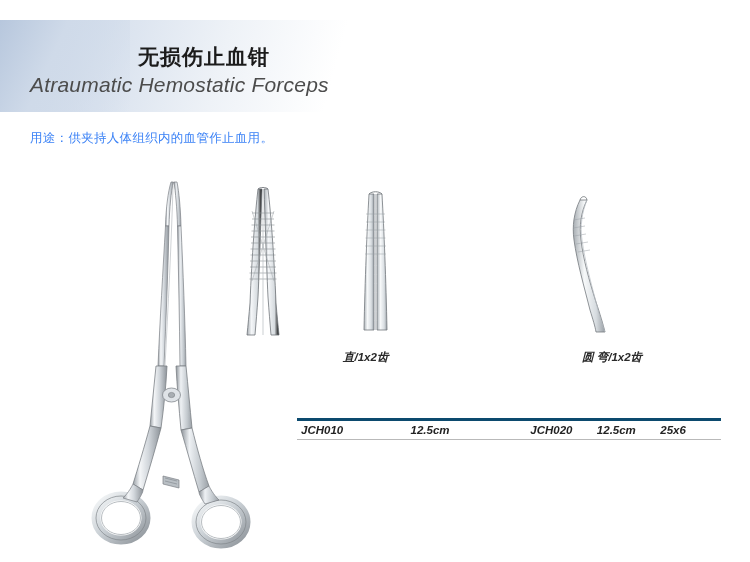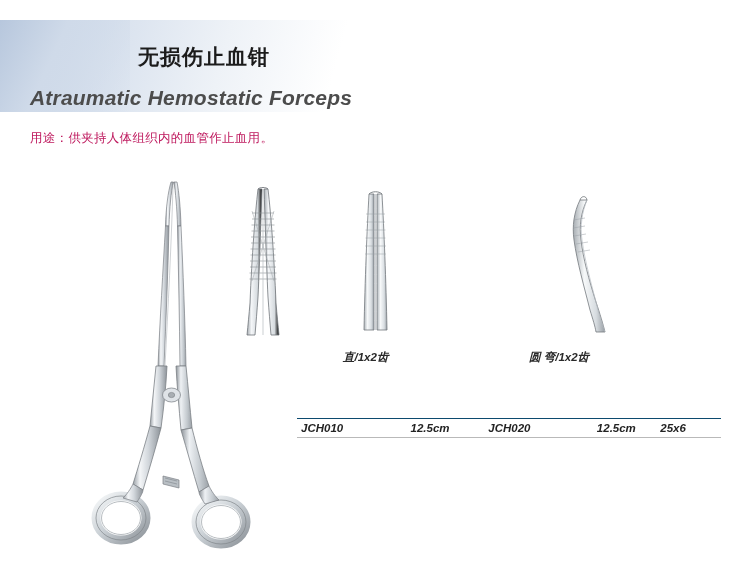--- a/index.html
+++ b/index.html
@@ -53,10 +53,10 @@
   .title-en {
     position: absolute;
     left: 30px;
-    top: 67px;
+    top: 54px;
     font-size: 21px;
     font-style: italic;
-    font-weight: bold;
+    font-weight: normal;
     color: #4c4c4c;
     letter-spacing: 0.2px;
     line-height: 1;

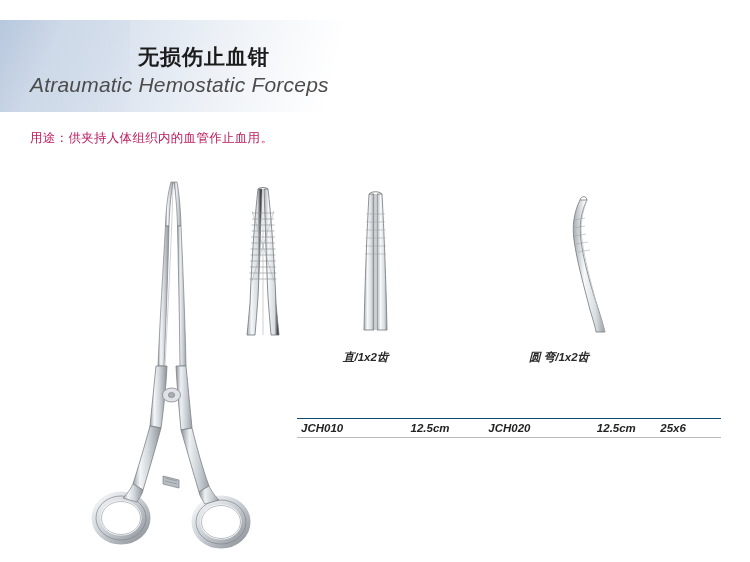--- a/index.html
+++ b/index.html
@@ -69,7 +69,7 @@
     left: 30px;
     top: 110px;
     font-size: 12.5px;
-    color: #be185d;
+    color: #3b82f6;
     letter-spacing: 0.3px;
   }
 

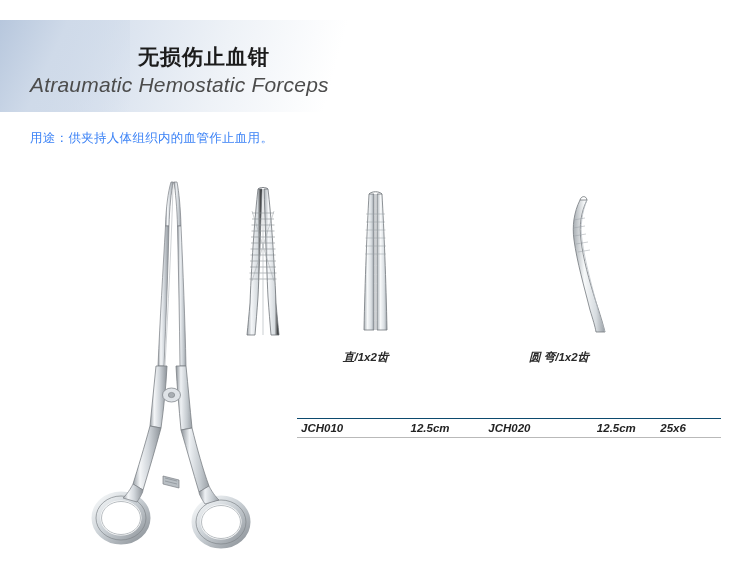--- a/index.html
+++ b/index.html
@@ -98,7 +98,7 @@
     white-space: nowrap;
   }
   .cap-1 { left: 343px; top: 180px; text-align: right; }
-  .cap-2 { left: 529px; top: 180px; }
+  .cap-2 { left: 582px; top: 180px; }
 
   
   .spec-table {

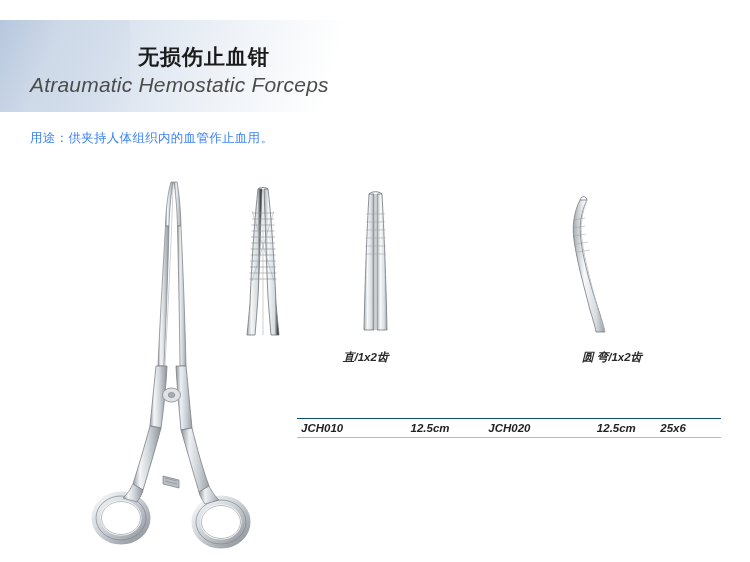--- a/index.html
+++ b/index.html
@@ -114,7 +114,7 @@
   }
   .spec-table td {
     padding: 3px 0 3px 0;
-    border-top: 1px solid #0c4a6e;
+    border-top: 3px solid #0c4a6e;
     border-bottom: 1px solid #b9b9b9;
     white-space: nowrap;
   }

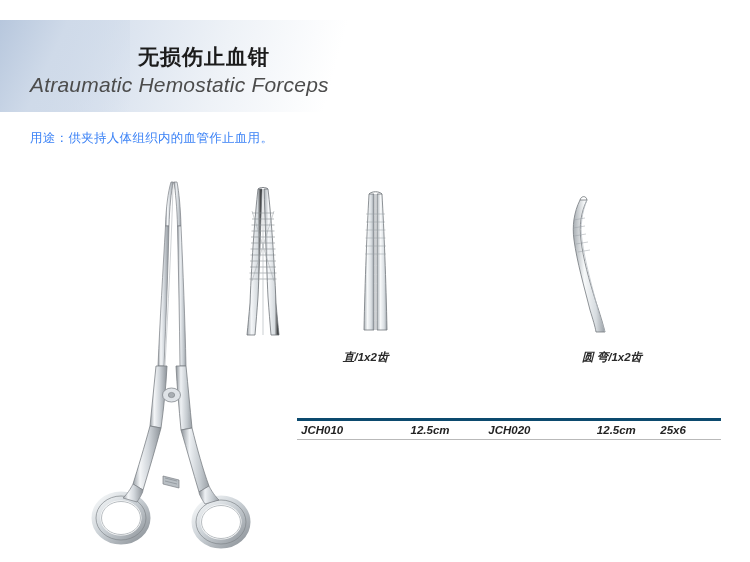--- a/index.html
+++ b/index.html
@@ -122,7 +122,7 @@
   .spec-table tr:last-child td { border-bottom: 1px solid #b9b9b9; }
   .c-code1 { width: 72px; text-align: left; padding-left: 4px !important; }
   .c-size1 { width: 120px; text-align: center; }
-  .c-code2 { width: 86px; text-align: left; }
+  .c-code2 { width: 86px; text-align: right; }
   .c-size2 { width: 90px; text-align: center; }
   .c-extra { width: 56px; text-align: left; padding-right: 6px !important; }
 </style>

